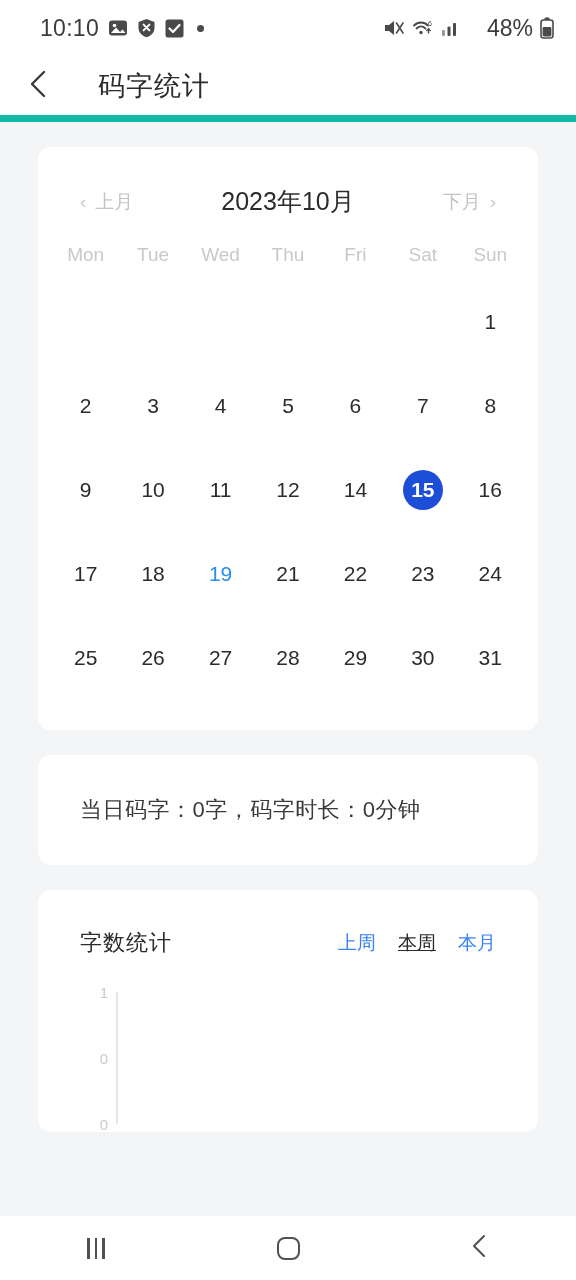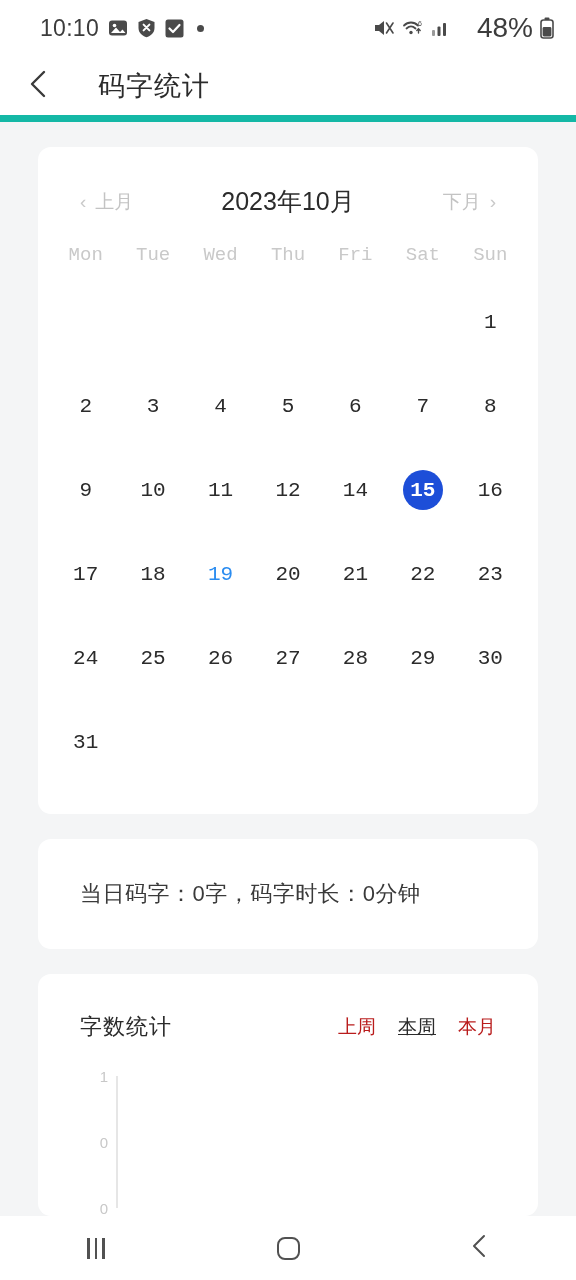--- a/index.html
+++ b/index.html
@@ -23,7 +23,7 @@
   .sb-left { display: flex; align-items: center; gap: 9px; }
   .sb-clock { font-size: 23px; color: #3c3c3c; letter-spacing: .3px; }
   .sb-right { display: flex; align-items: center; gap: 7px; }
-  .sb-batt-text { font-size: 28px; color: #3c3c3c; margin-left: 19px; }
+  .sb-batt-text { font-size: 23px; color: #3c3c3c; margin-left: 19px; }
   .ico { display: inline-block; line-height: 0; }
   .dot-ico { width: 7px; height: 7px; border-radius: 50%; background: #4a4a4a; display:inline-block; margin-left:4px;}
 

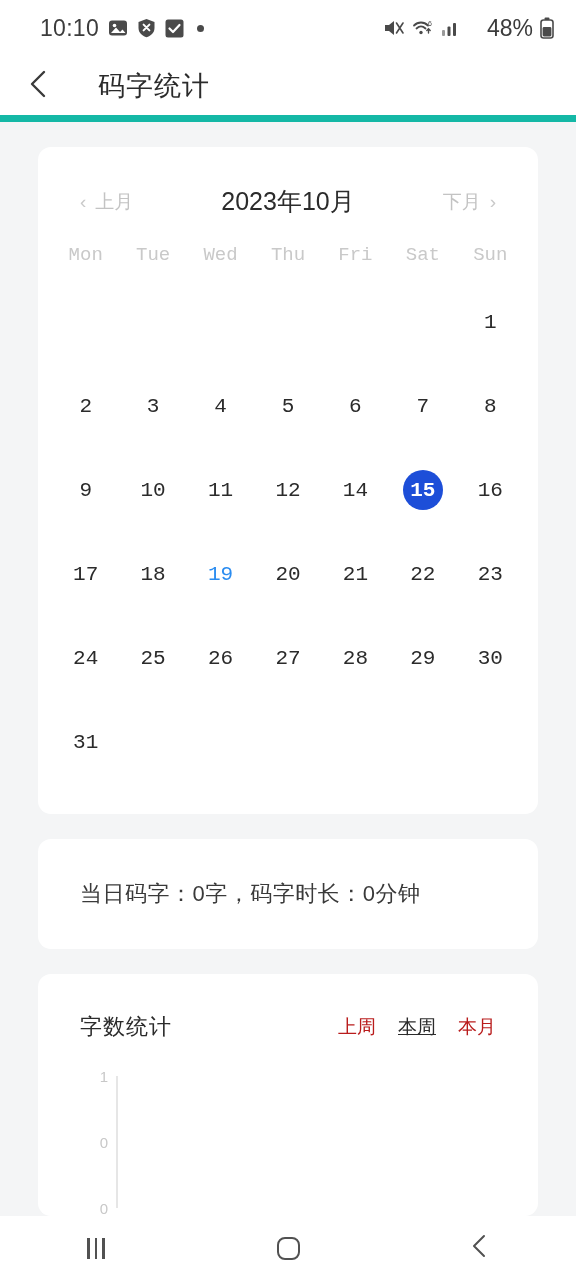--- a/index.html
+++ b/index.html
@@ -77,7 +77,6 @@
     grid-template-columns: repeat(7, 1fr);
     padding: 0 14px 30px 14px;
     margin-top: 26px;
-    font-family: Liberation Mono, monospace;
   }
   .wd {
     text-align: center;

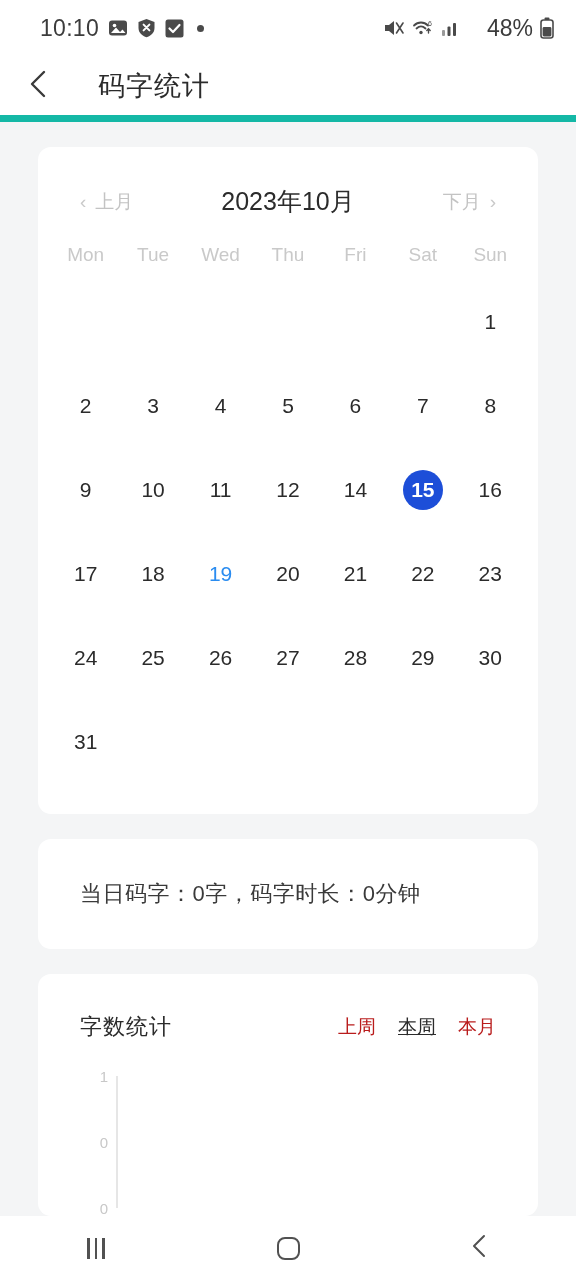--- a/index.html
+++ b/index.html
@@ -305,9 +305,6 @@
           <span class="pill">19</span>
         </div>
         <div class="day">
-          <span class="pill">20</span>
-        </div>
-        <div class="day">
           <span class="pill">21</span>
         </div>
         <div class="day">

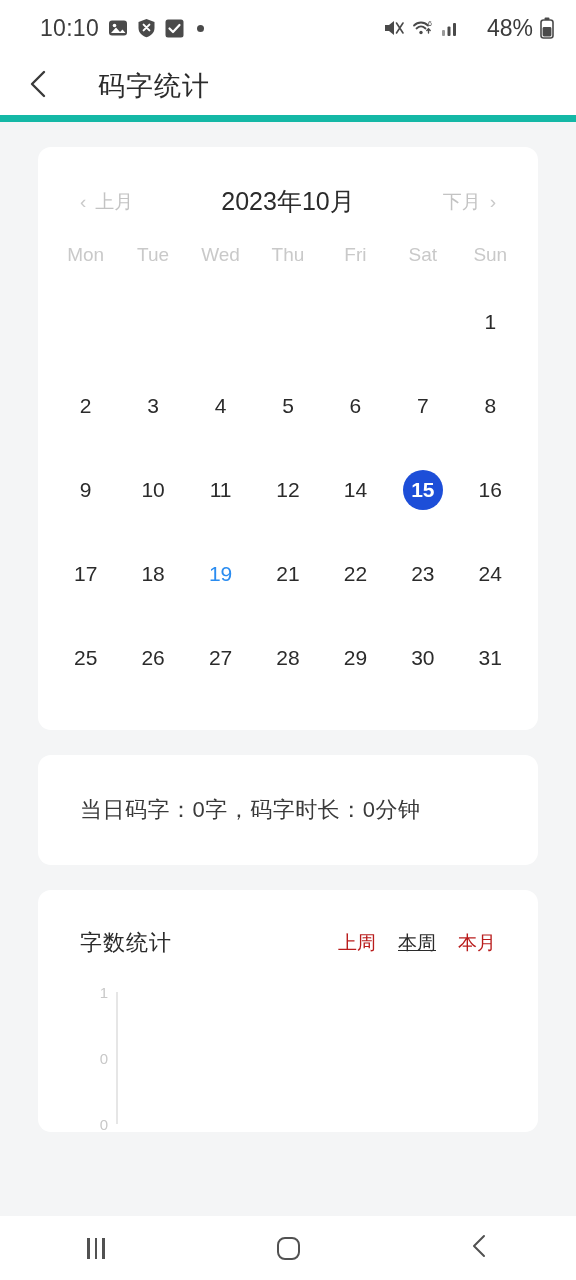--- a/index.html
+++ b/index.html
@@ -114,7 +114,7 @@
   }
   .stats-title { font-size: 22px; color: #2b2b2b; letter-spacing: 1px; }
   .range-tabs { display: flex; align-items: center; gap: 22px; }
-  .range-tab { font-size: 19px; color: #b91c1c; }
+  .range-tab { font-size: 19px; color: #3b82f6; }
   .range-tab.active { color: #2b2b2b; text-decoration: underline; }
 
   .chart-wrap {

